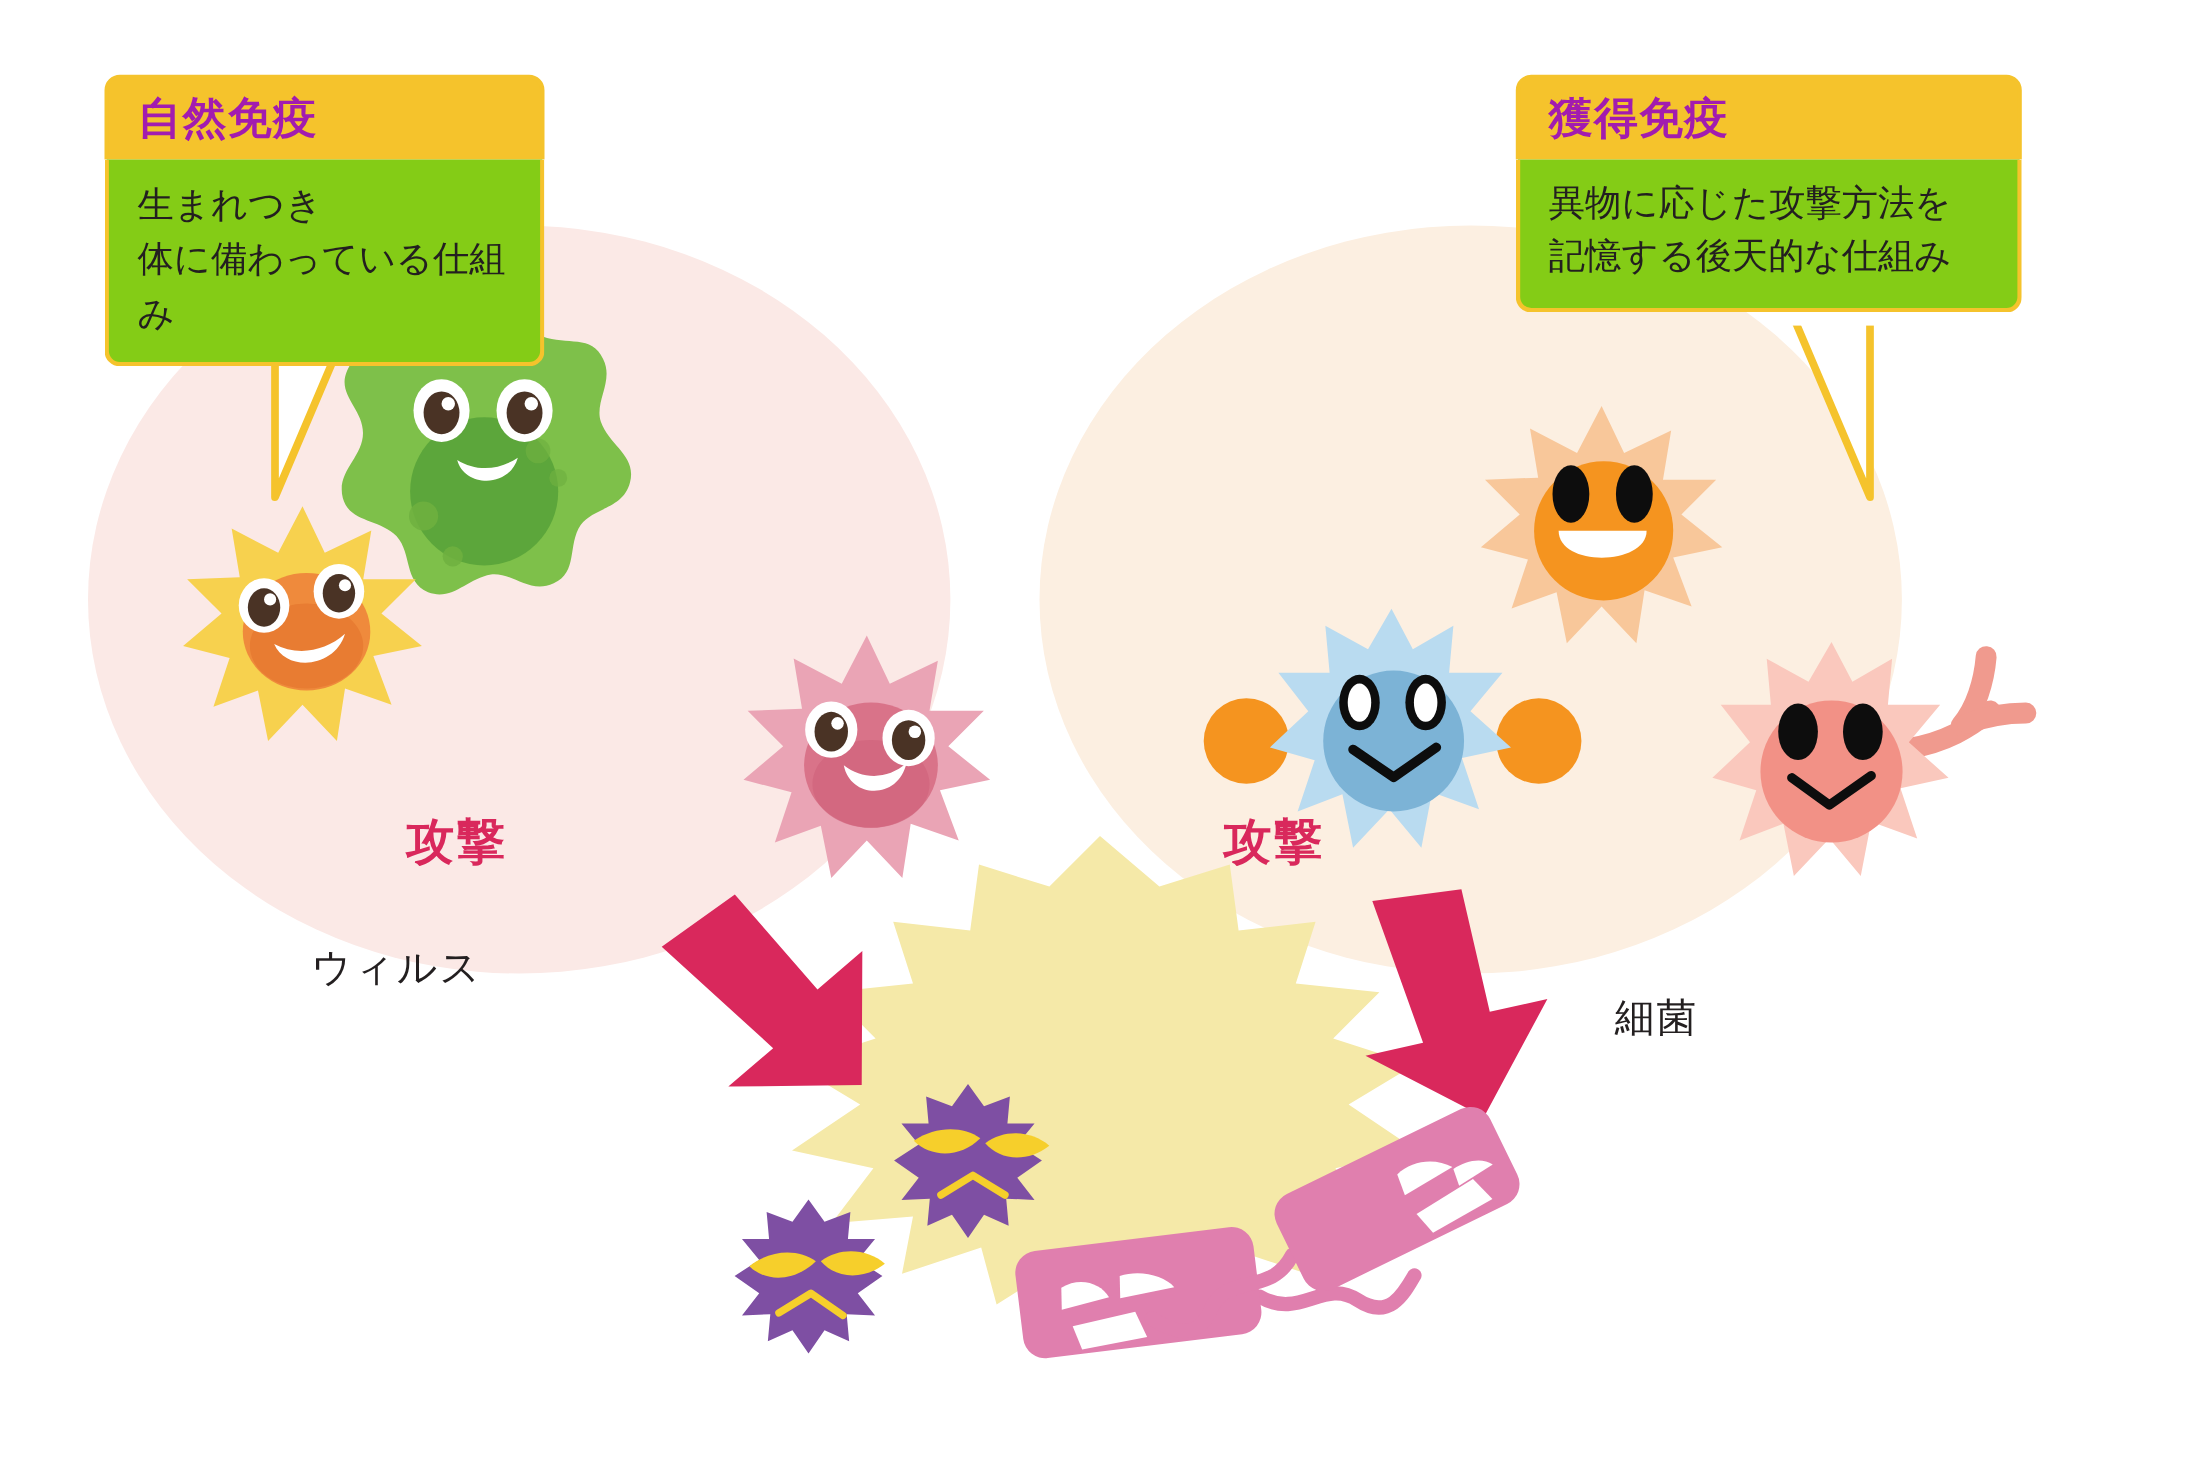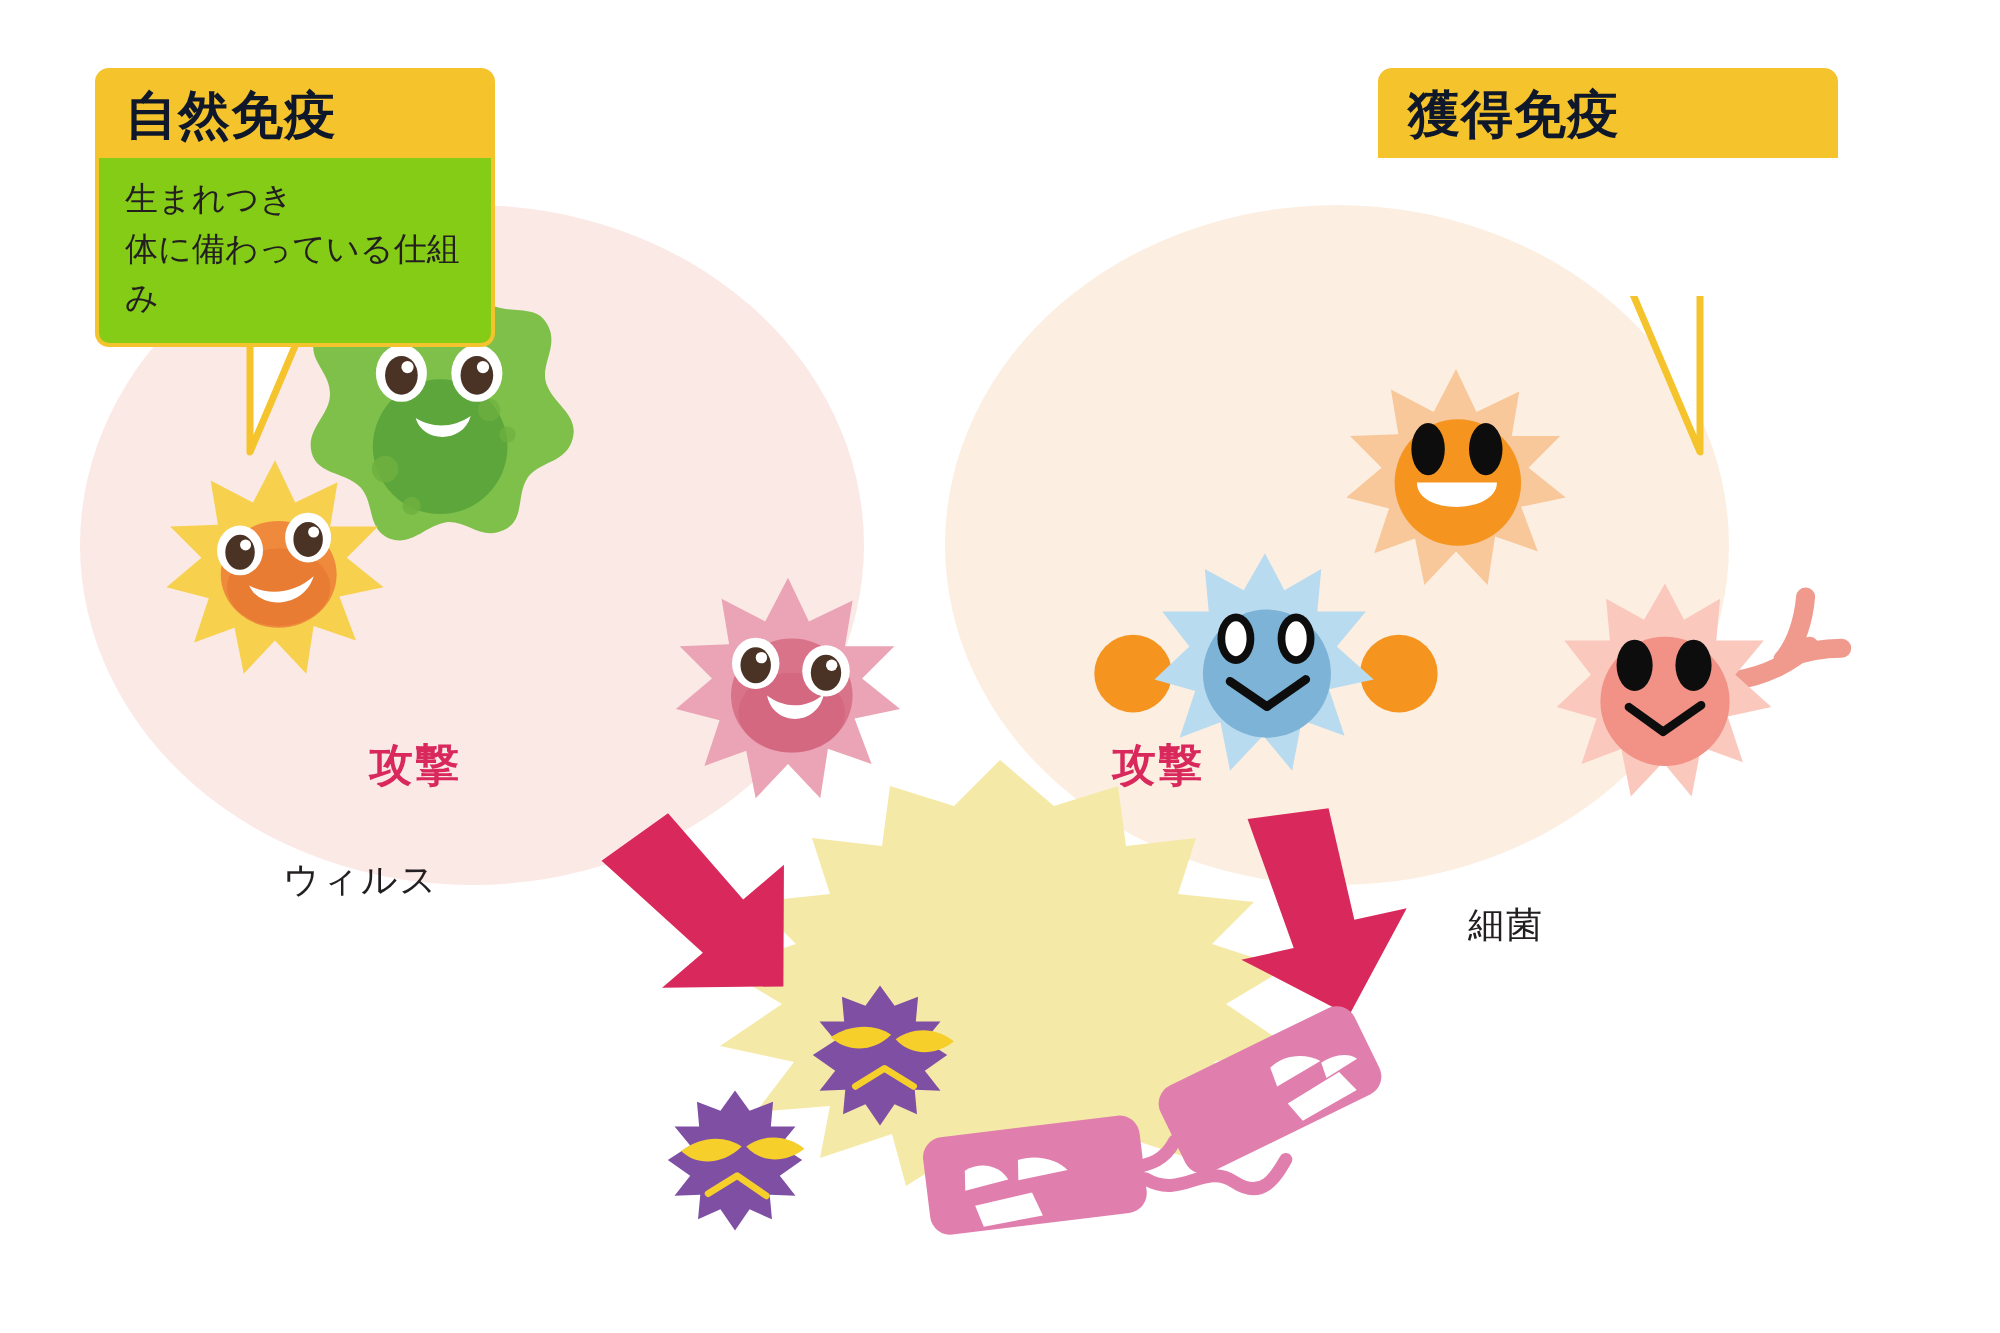--- a/index.html
+++ b/index.html
@@ -21,8 +21,8 @@
     border-radius:14px 14px 0 0;
     box-sizing:border-box;
     padding:14px 26px 10px 26px;
-    color:#0f172a;
-    font-size:52px;
+    color:#a21caf;
+    font-size:40px;
     font-weight:700;
     line-height:1.12;
     letter-spacing:1px;

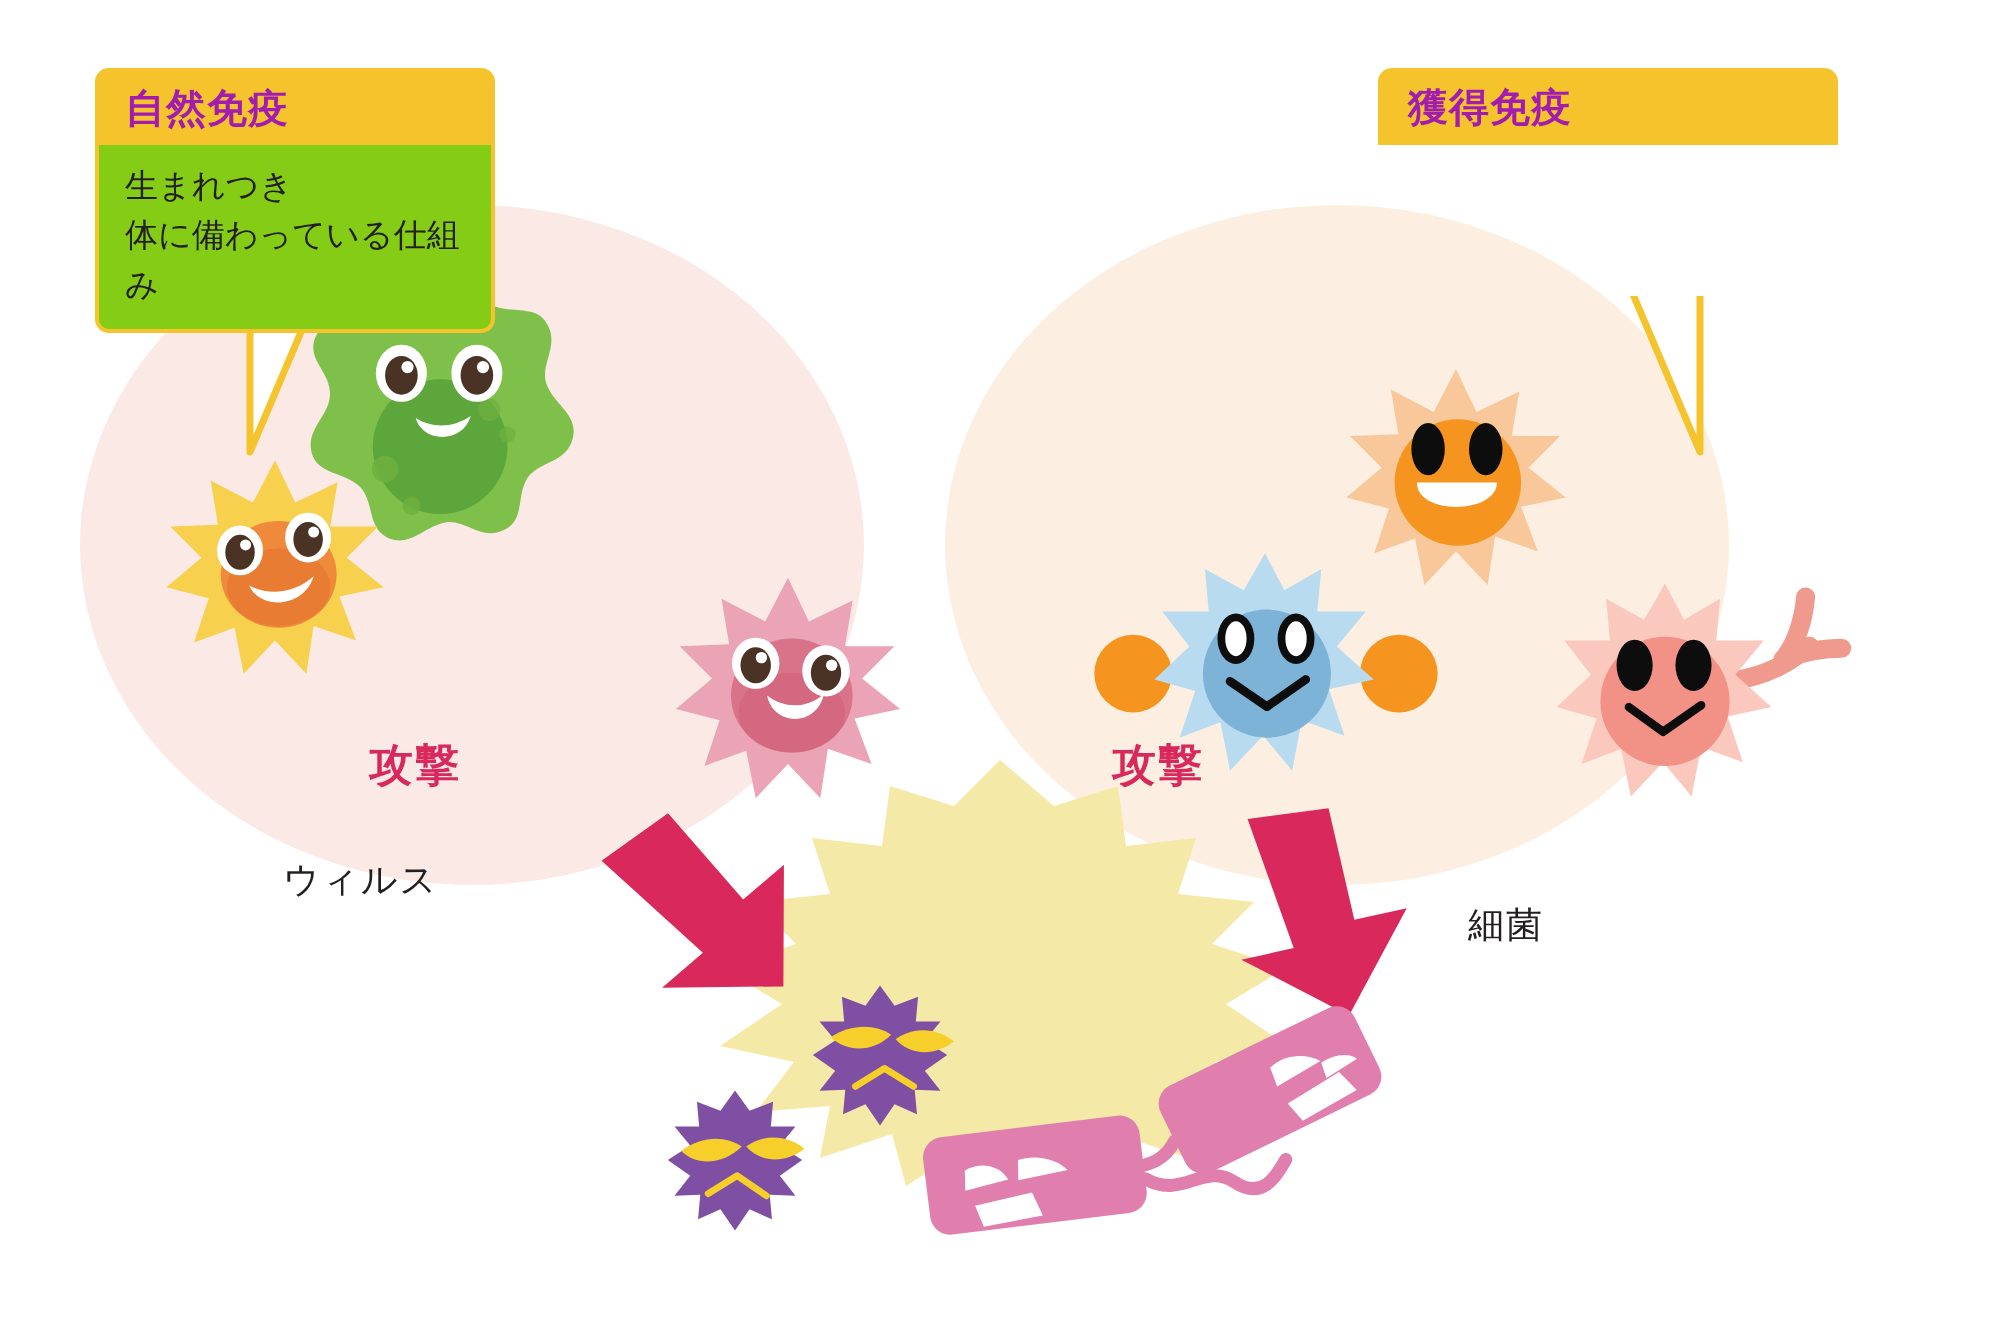--- a/index.html
+++ b/index.html
@@ -245,6 +245,8 @@
 
   <div class="callout" id="callout-right">
     <div class="head">獲得免疫</div>
+    <div class="body">異物に応じた攻撃方法を
+記憶する後天的な仕組み</div>
   </div>
 
   <div class="attack-label" id="attack-left">攻撃</div>

